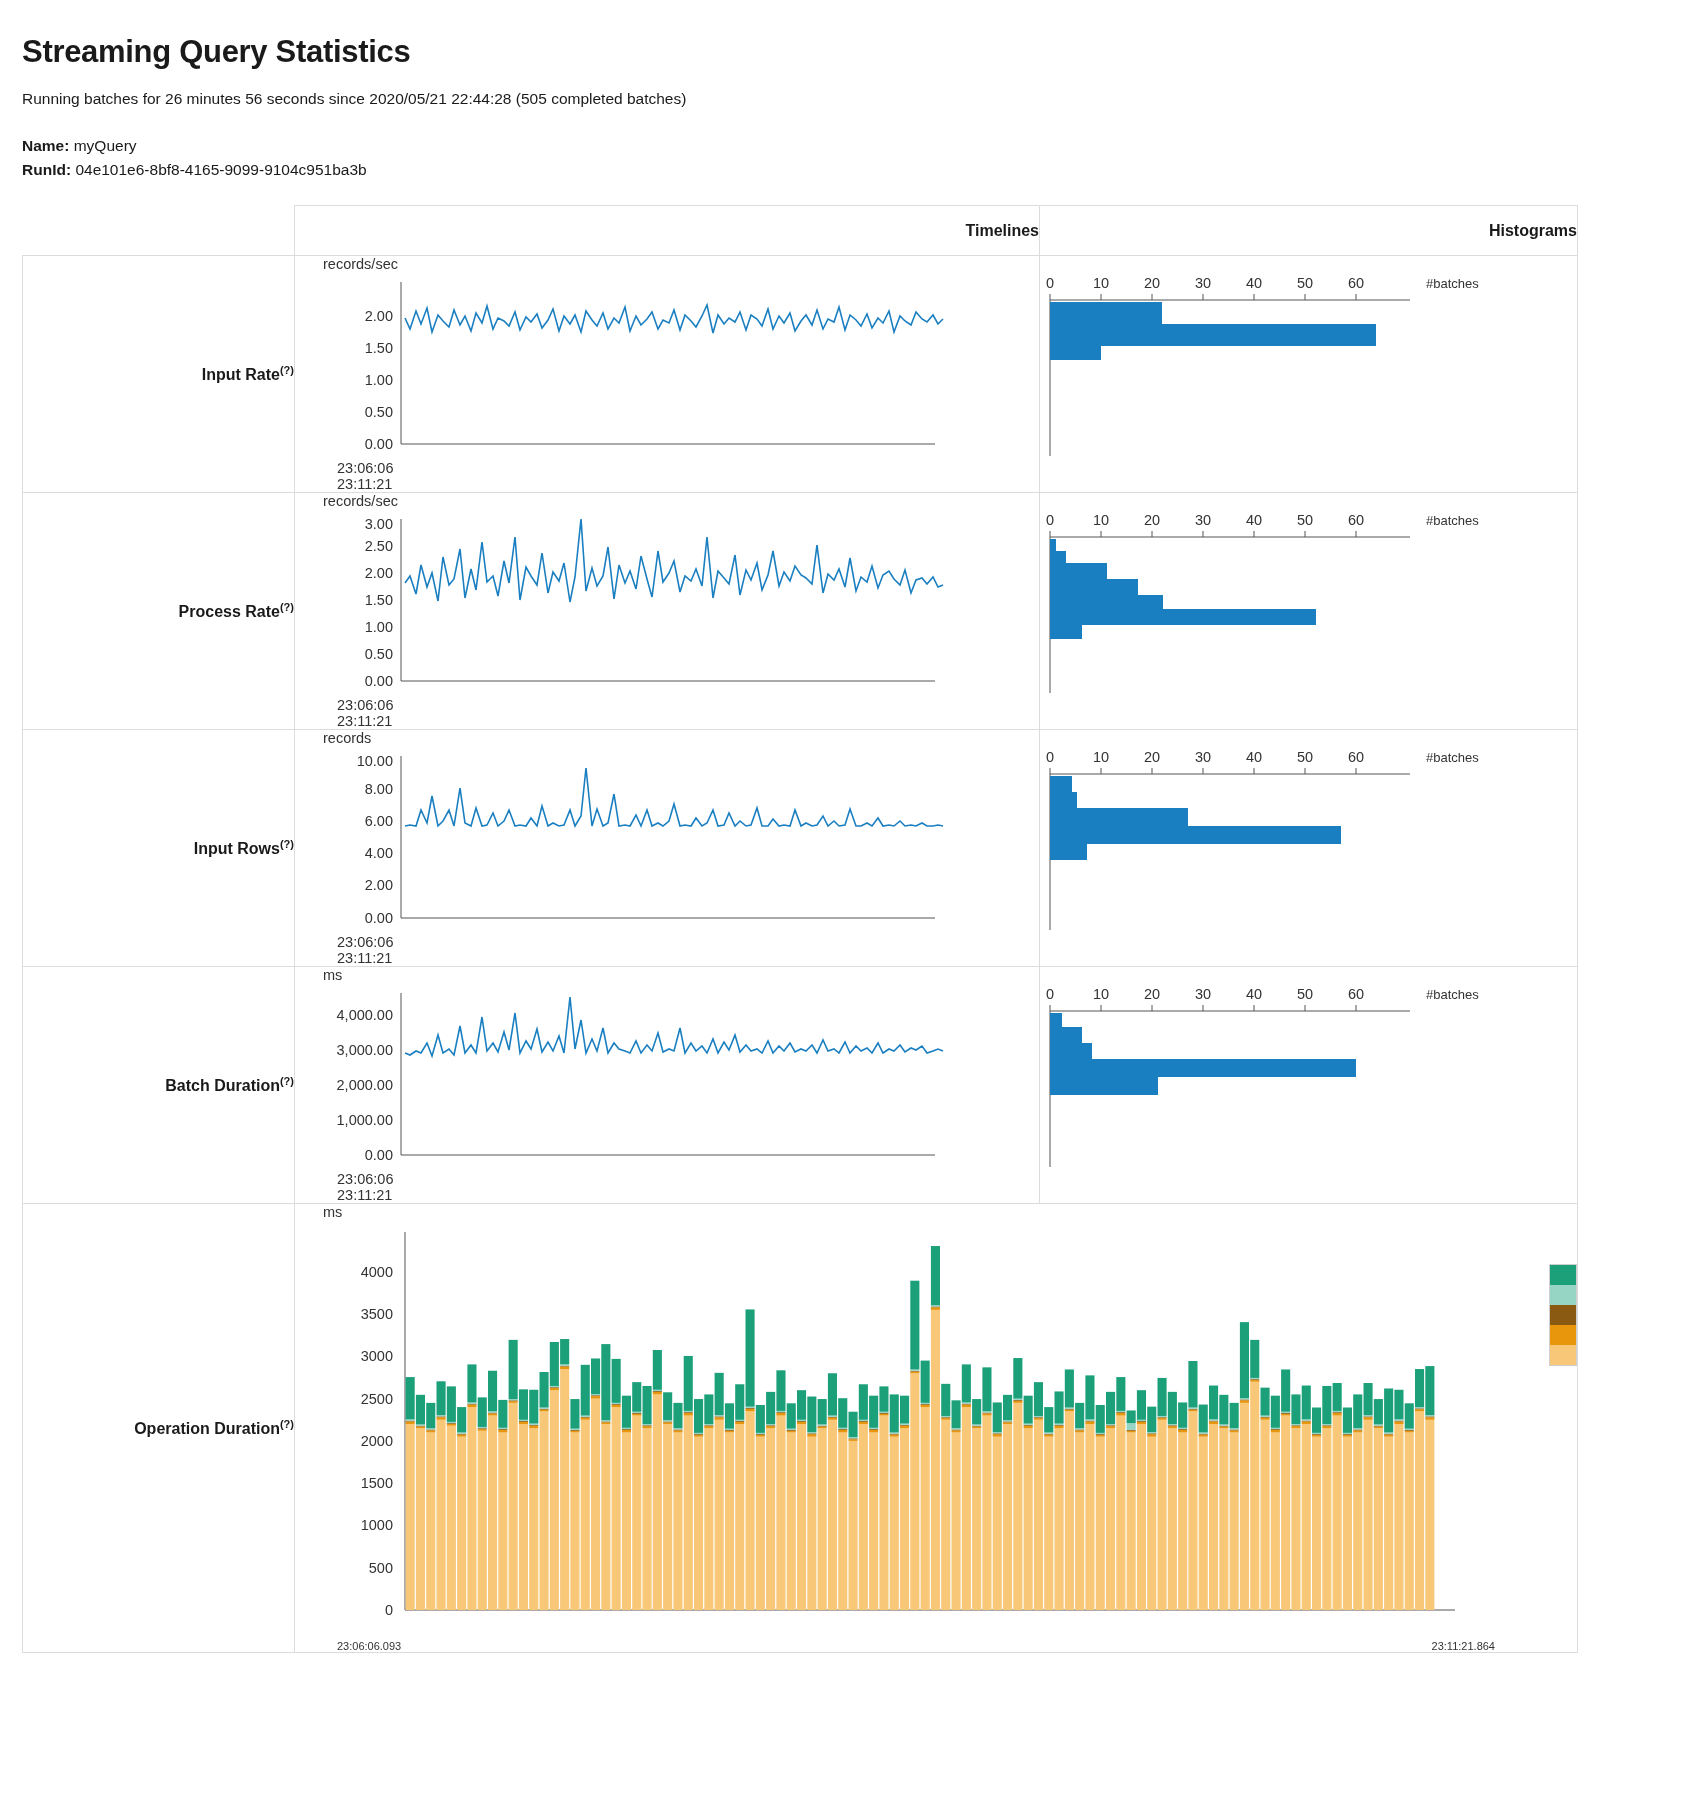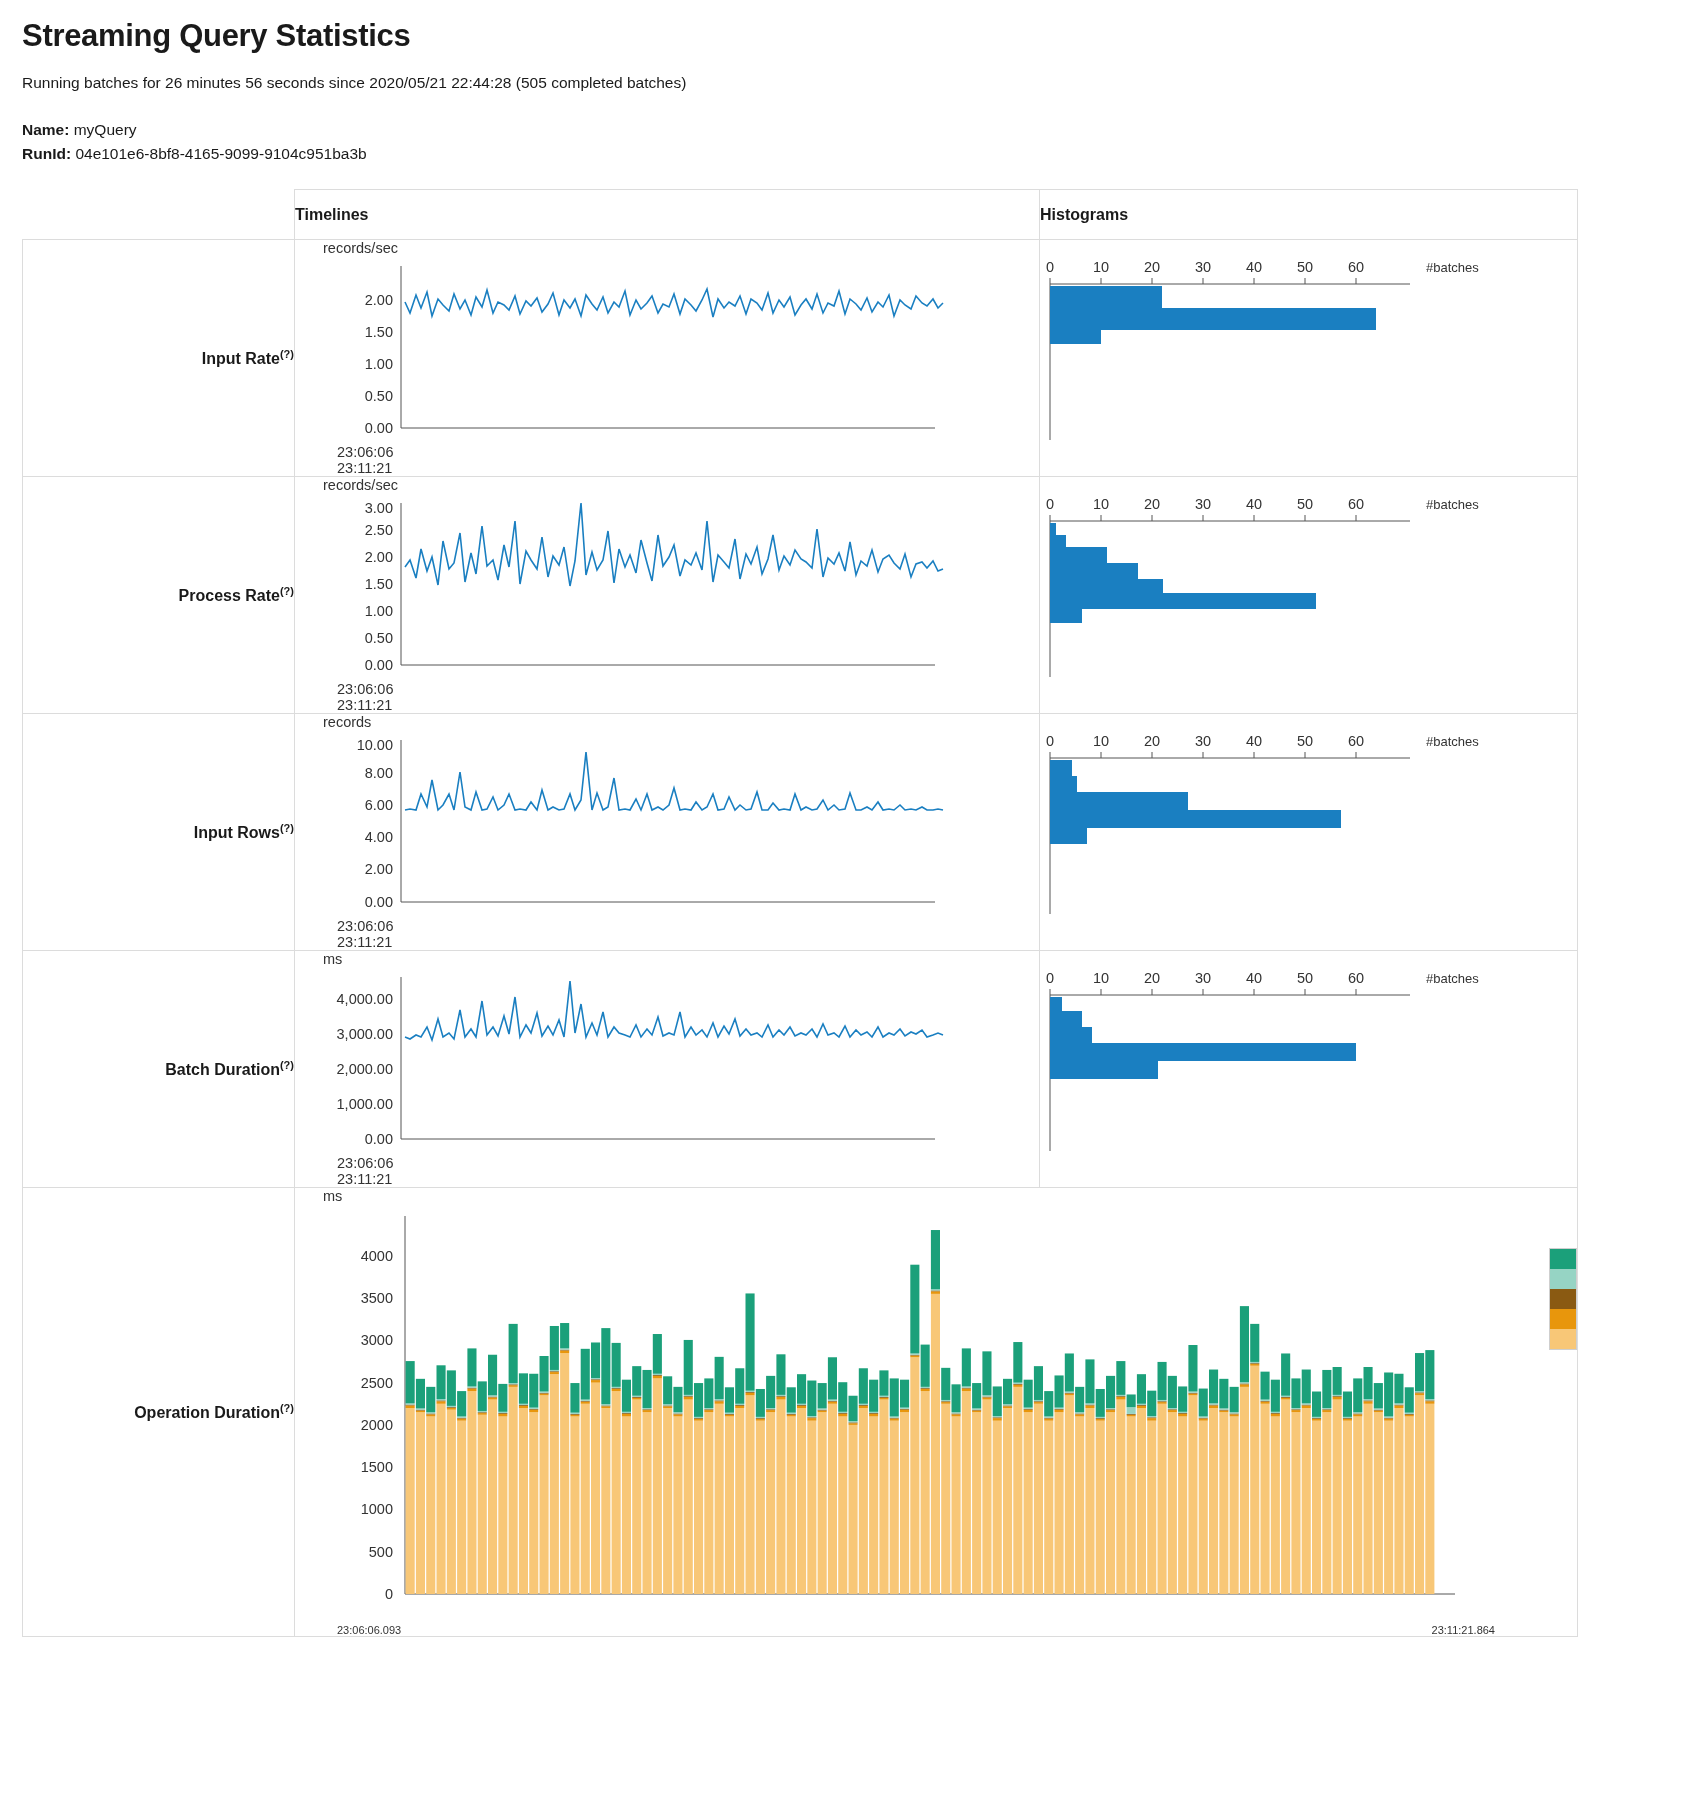--- a/index.html
+++ b/index.html
@@ -15,7 +15,7 @@
   h1.title {
     font-size: 31px;
     font-weight: bold;
-    margin: 0 0 20px 0;
+    margin: 16px 0 20px 0;
     letter-spacing: -0.3px;
   }
   .subline {

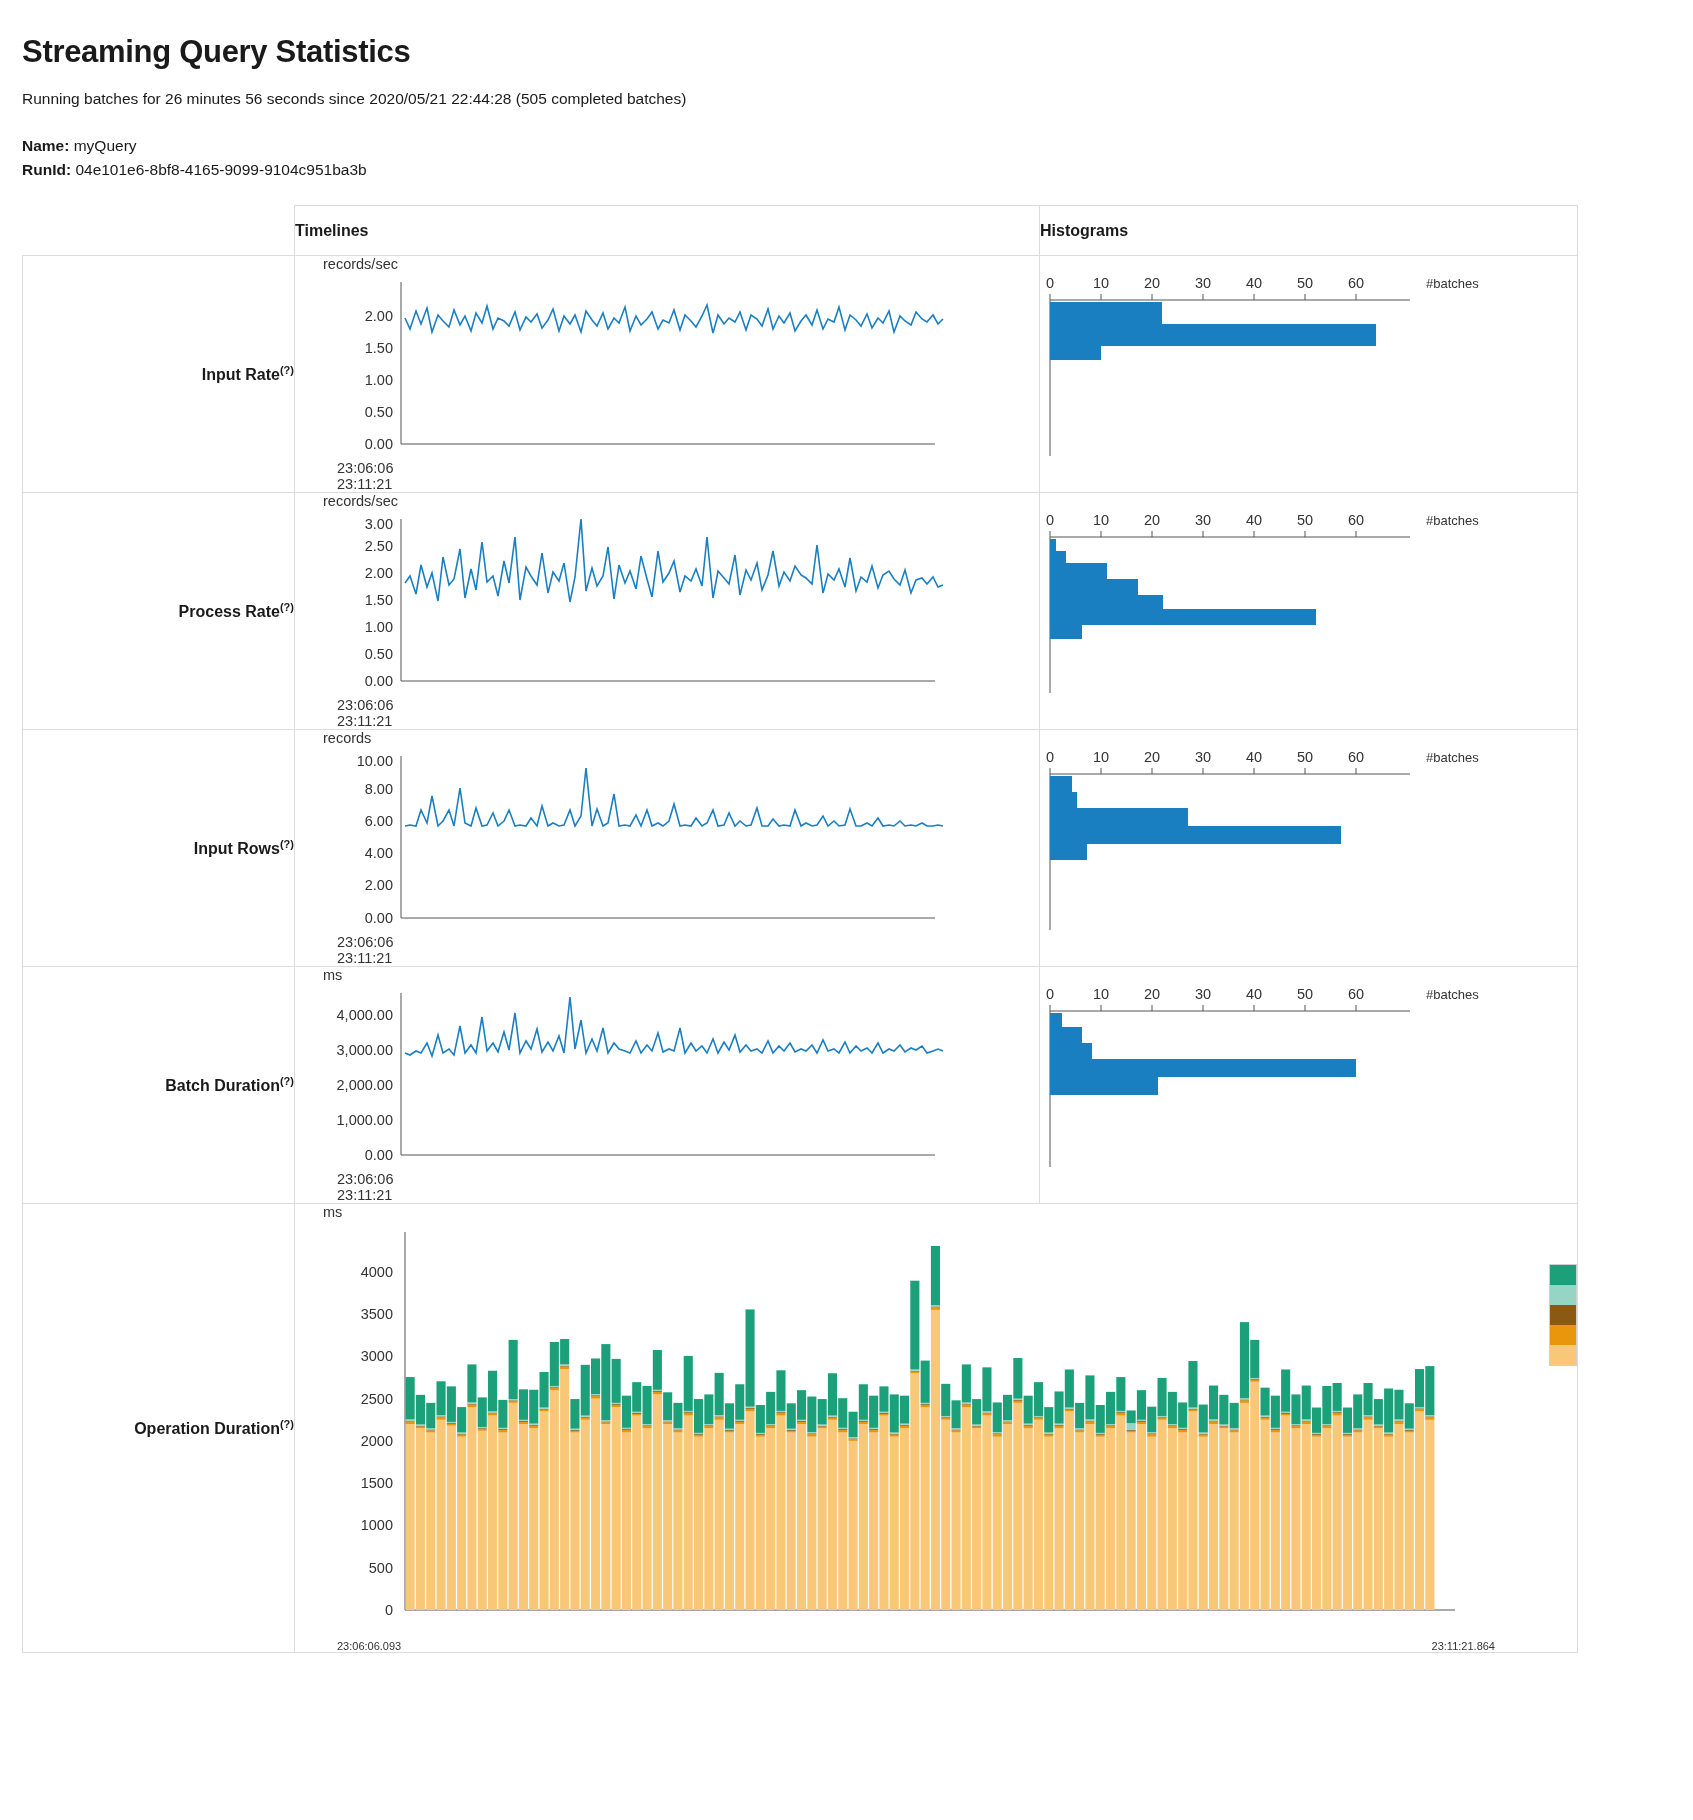--- a/index.html
+++ b/index.html
@@ -44,7 +44,7 @@
 
   thead th {
     height: 50px;
-    text-align: left;
+    text-align: right;
     font-size: 16px;
     font-weight: bold;
     padding-left: 16px;

